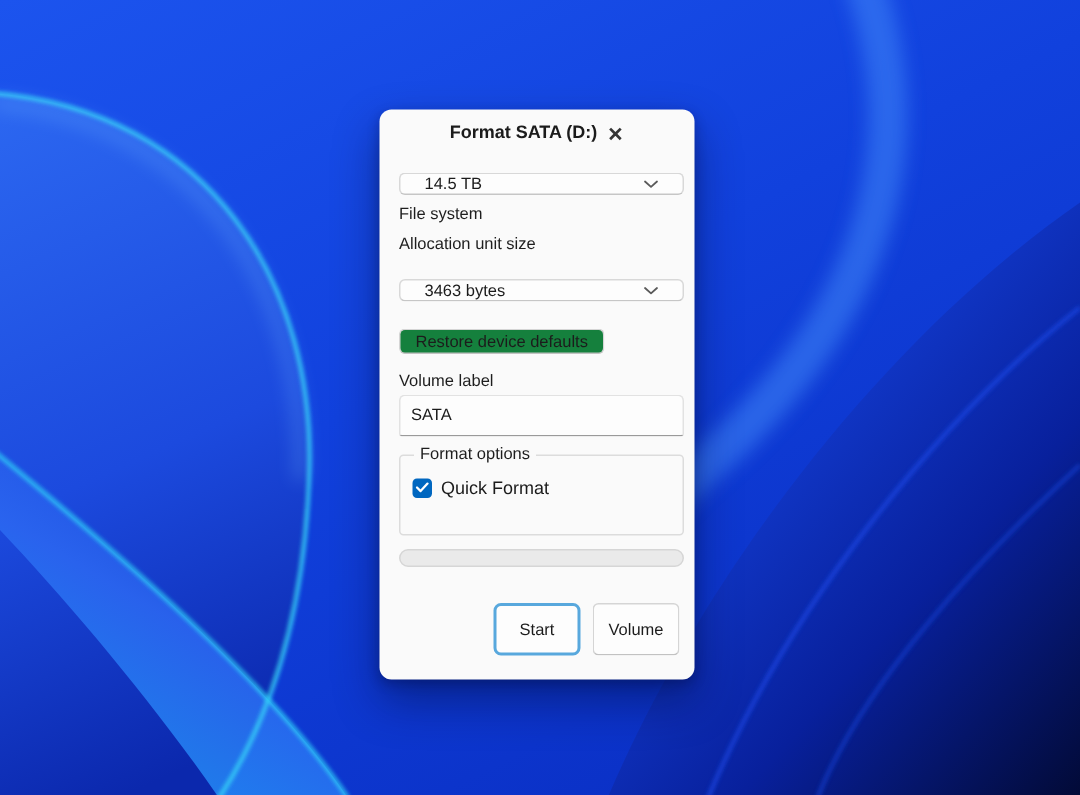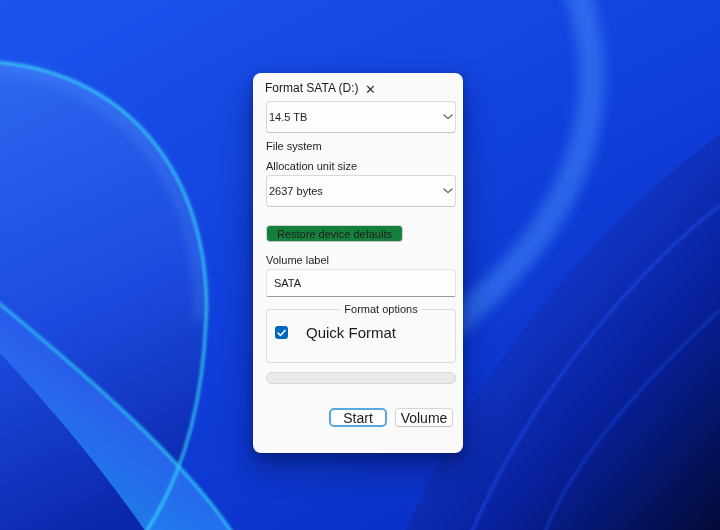--- a/index.html
+++ b/index.html
@@ -14,8 +14,8 @@
     background: #fafafa; border-radius: 8px;
     box-shadow: 0 14px 30px rgba(2,10,60,.45), 0 3px 8px rgba(2,10,60,.30);
   }
-  .titlebar { display: flex; align-items: flex-start; justify-content: flex-start;
-              padding: 8px 6px 0 12px; }
+  .titlebar { display: flex; align-items: flex-start; justify-content: center;
+              padding: 8px 6px 0 12px; font-weight: bold; }
   .title { font-size: 12px; line-height: 14px; color: #1b1b1b; }
   .close-btn { width: 24px; height: 20px; margin-top: -2px; display: flex;
                align-items: center; justify-content: center;

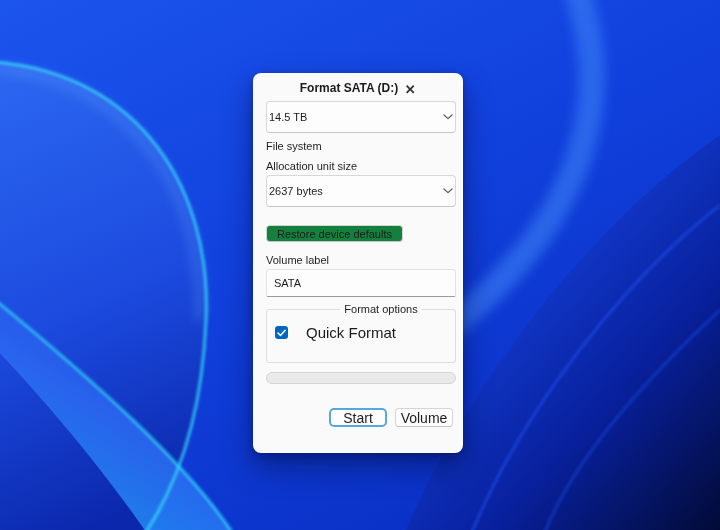--- a/index.html
+++ b/index.html
@@ -24,10 +24,10 @@
   .field-label { display: block; font-size: 11px; line-height: 13px; color: #1e1e1e; }
   .lbl-capacity { margin-top: 14px; }
   .lbl-fs, .lbl-aus { margin-top: 7px; }
-  .combo { margin-top: 2px; height: 32px; background: #fdfdfd;
+  .combo { margin-top: 16px; height: 15px; background: #fdfdfd;
            border: 1px solid #d8d8d8; border-bottom-color: #c6c6c6; border-radius: 4px;
            display: flex; align-items: center; justify-content: space-between;
-           padding: 0 2px; }
+           padding: 0 16px; }
   .combo-value { font-size: 11px; color: #1b1b1b; }
   .chevron { display: flex; align-items: center; }
   .restore-btn { margin-top: 18px; height: 17px; padding: 0 10px;

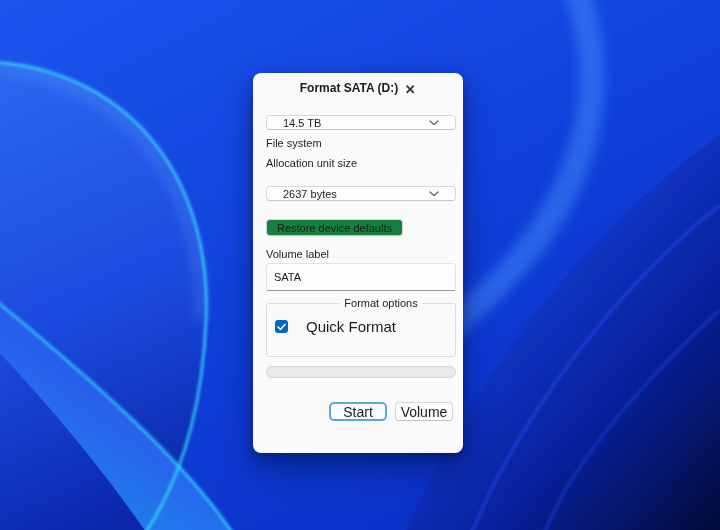--- a/index.html
+++ b/index.html
@@ -129,7 +129,7 @@
 
       <span class="field-label lbl-aus">Allocation unit size</span>
       <div class="combo">
-        <span class="combo-value">2637 bytes</span>
+        <span class="combo-value">3463 bytes</span>
         <span class="chevron">
           <svg width="10" height="6" viewBox="0 0 10 6">
               <path d="M1,1 L5,4.6 L9,1" stroke="#5a5a5a" stroke-width="1.2" fill="none" stroke-linecap="round" stroke-linejoin="round"></path>

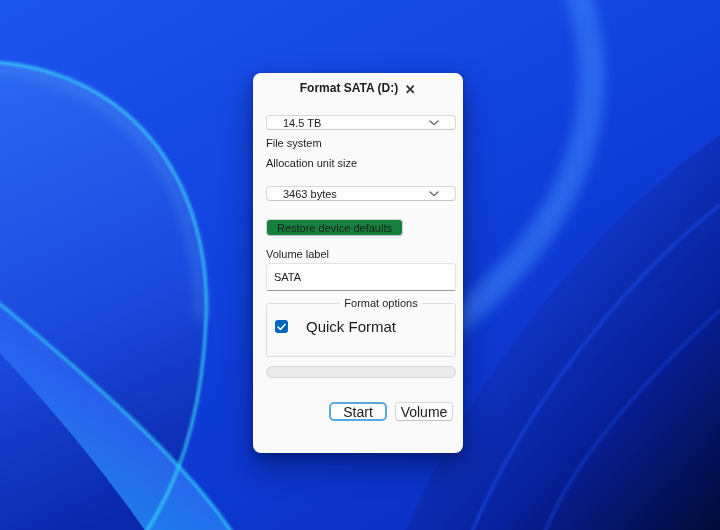--- a/index.html
+++ b/index.html
@@ -43,7 +43,7 @@
                font-family: "Liberation Sans", sans-serif; }
   .format-group { margin-top: 6px; height: 60px; border: 1px solid #dcdcdc;
                   border-radius: 3px; padding: 4px 8px 0 8px; }
-  .format-group legend { font-size: 11px; color: #1e1e1e; padding: 0 4px; margin-left: 20px; text-align: center; }
+  .format-group legend { font-size: 11px; color: #1e1e1e; padding: 0 4px; margin-left: 1px; }
   .check-row { display: flex; align-items: center; gap: 6px; margin-top: 5px; }
   .checkbox { width: 13px; height: 13px; border-radius: 3px; background: #0067c0;
               display: flex; align-items: center; justify-content: center; flex: 0 0 auto; }

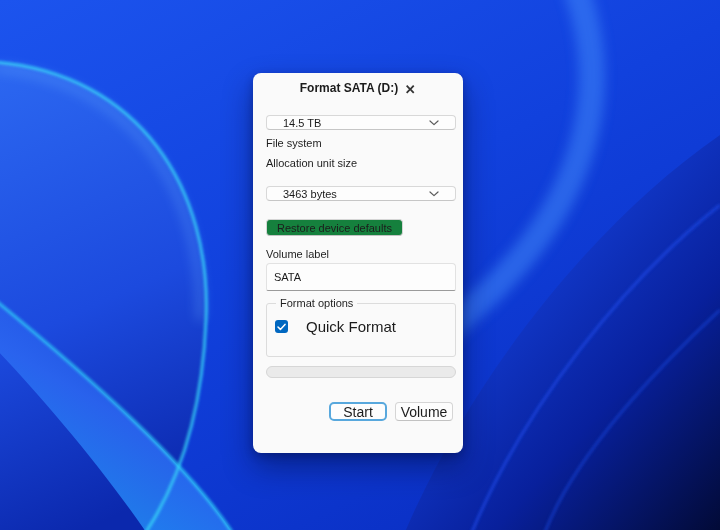--- a/index.html
+++ b/index.html
@@ -47,7 +47,7 @@
   .check-row { display: flex; align-items: center; gap: 6px; margin-top: 5px; }
   .checkbox { width: 13px; height: 13px; border-radius: 3px; background: #0067c0;
               display: flex; align-items: center; justify-content: center; flex: 0 0 auto; }
-  .check-label { font-size: 15px; color: #1b1b1b; margin-left: 12px; }
+  .check-label { font-size: 12px; color: #1b1b1b; }
   .progress { margin-top: 9px; height: 12px; background: #eaeaea;
               border: 1px solid #d6d6d6; border-radius: 6px; overflow: hidden; }
   .progress-fill { height: 100%; width: 0; background: #26a826; }

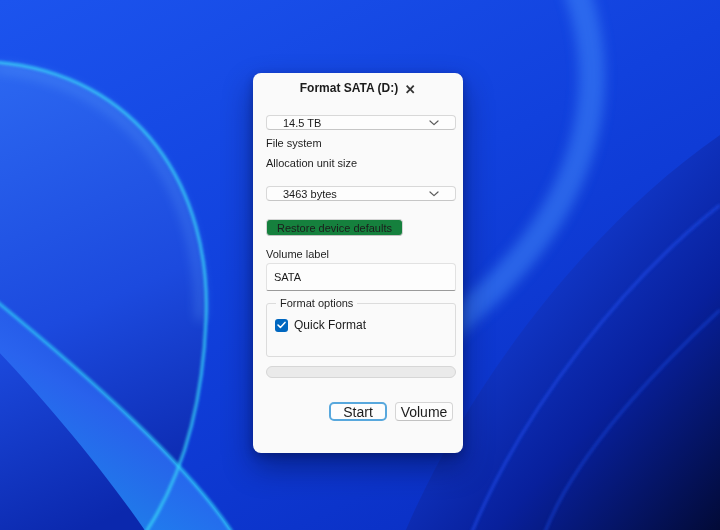--- a/index.html
+++ b/index.html
@@ -53,7 +53,7 @@
   .progress-fill { height: 100%; width: 0; background: #26a826; }
   .footer { display: flex; justify-content: flex-end; gap: 8px; margin-top: 24px;
             padding-right: 3px; }
-  .btn { height: 19px; width: 58px; font-size: 14px; color: #1c1c1c;
+  .btn { height: 35px; width: 58px; font-size: 11px; color: #1c1c1c;
          display: flex; align-items: center; justify-content: center;
          background: #fdfdfd; font-family: "Liberation Sans", sans-serif; }
   .btn-start { border: 2px solid #58a8dd; border-radius: 5px; }

